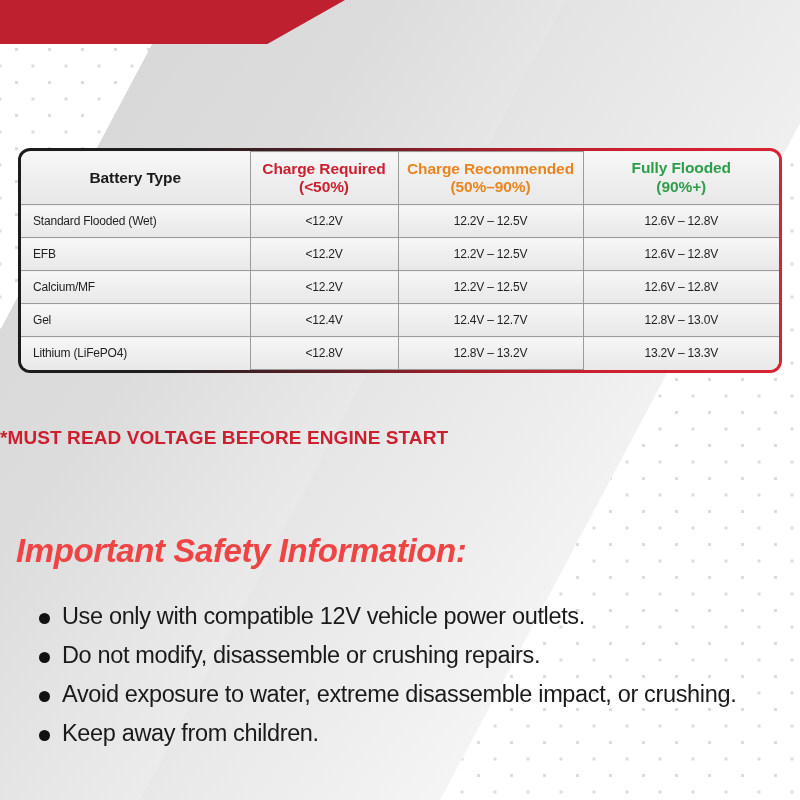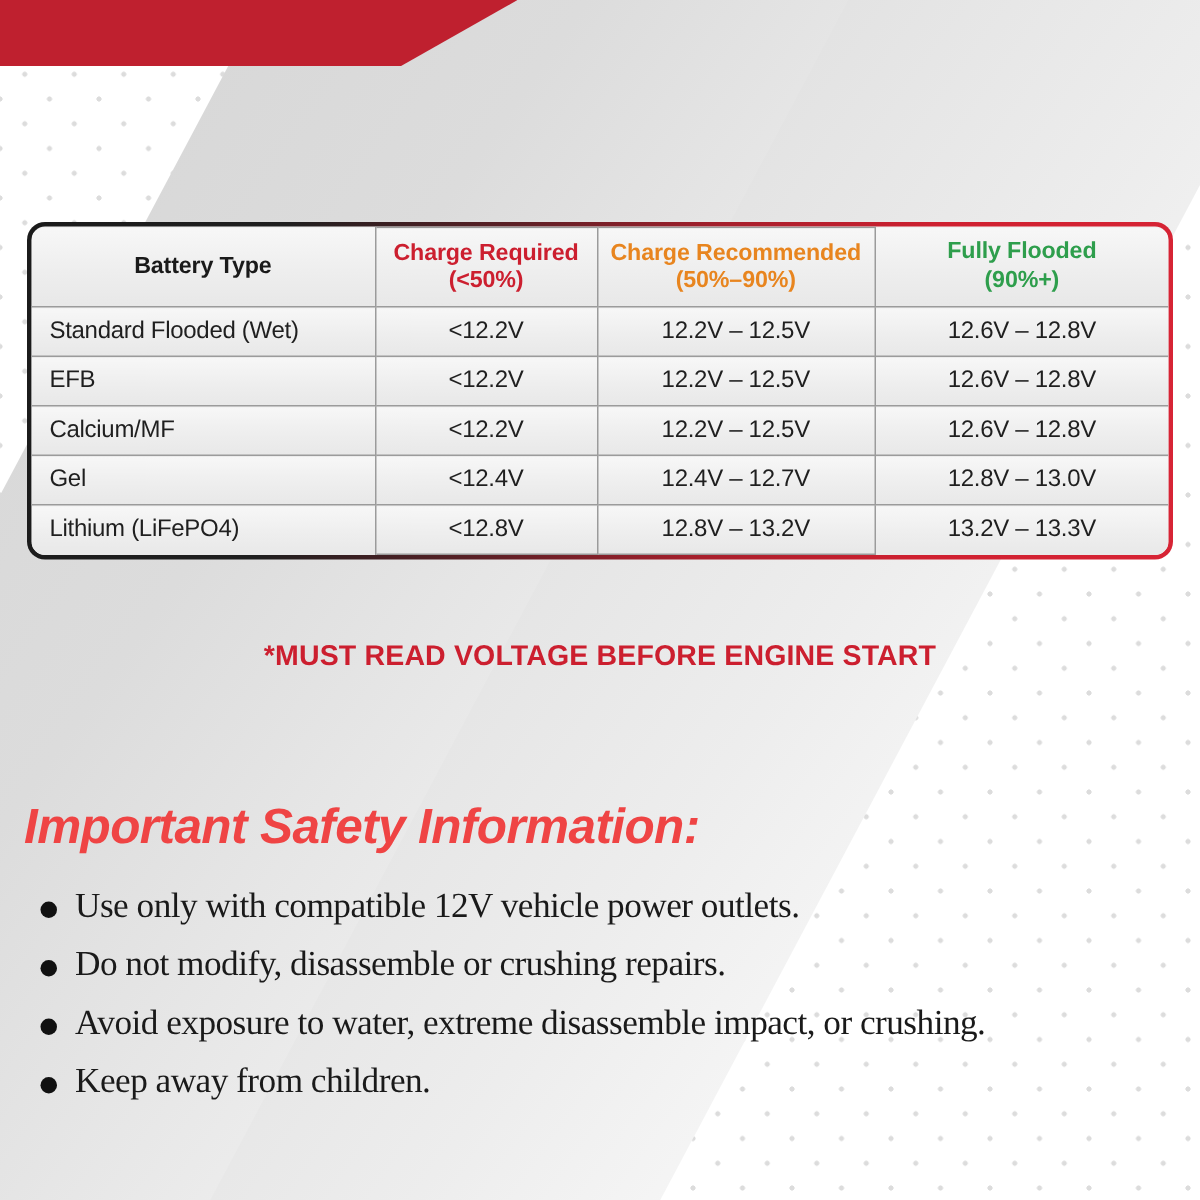--- a/index.html
+++ b/index.html
@@ -118,7 +118,7 @@
 
   table.voltage-table tbody td {
     height: 32px;
-    font-size: 16px;
+    font-size: 12px;
     color: #1f1f1f;
     text-align: center;
     vertical-align: middle;

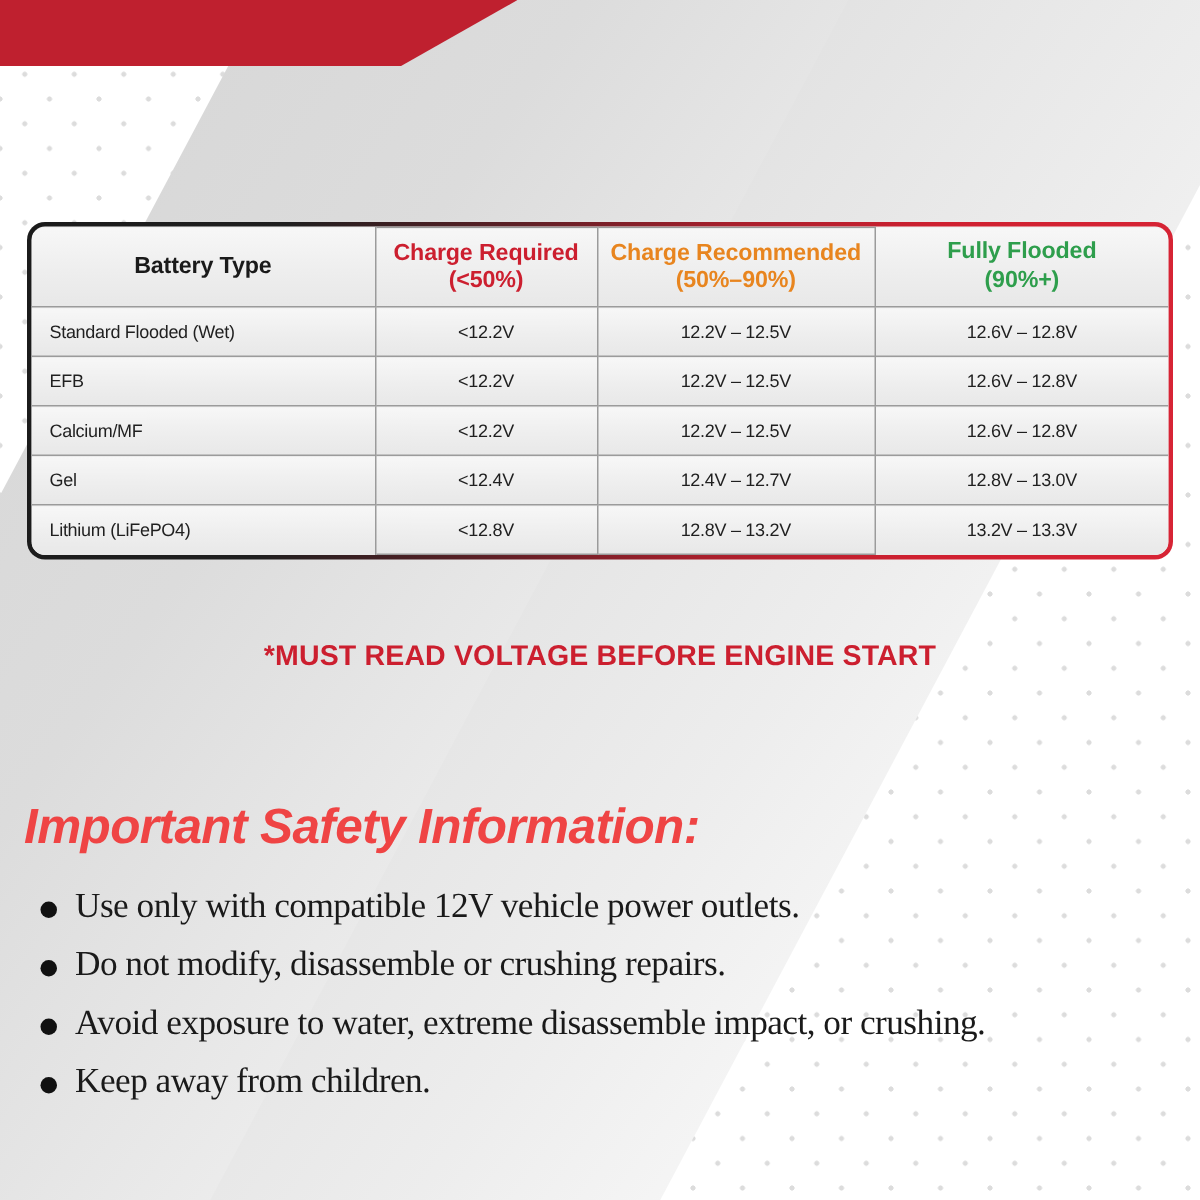--- a/index.html
+++ b/index.html
@@ -143,7 +143,6 @@
     top: 427px;
     left: 0;
     width: 800px;
-    text-align: center;
     font-size: 19px;
     font-weight: bold;
     color: #cc1f2f;

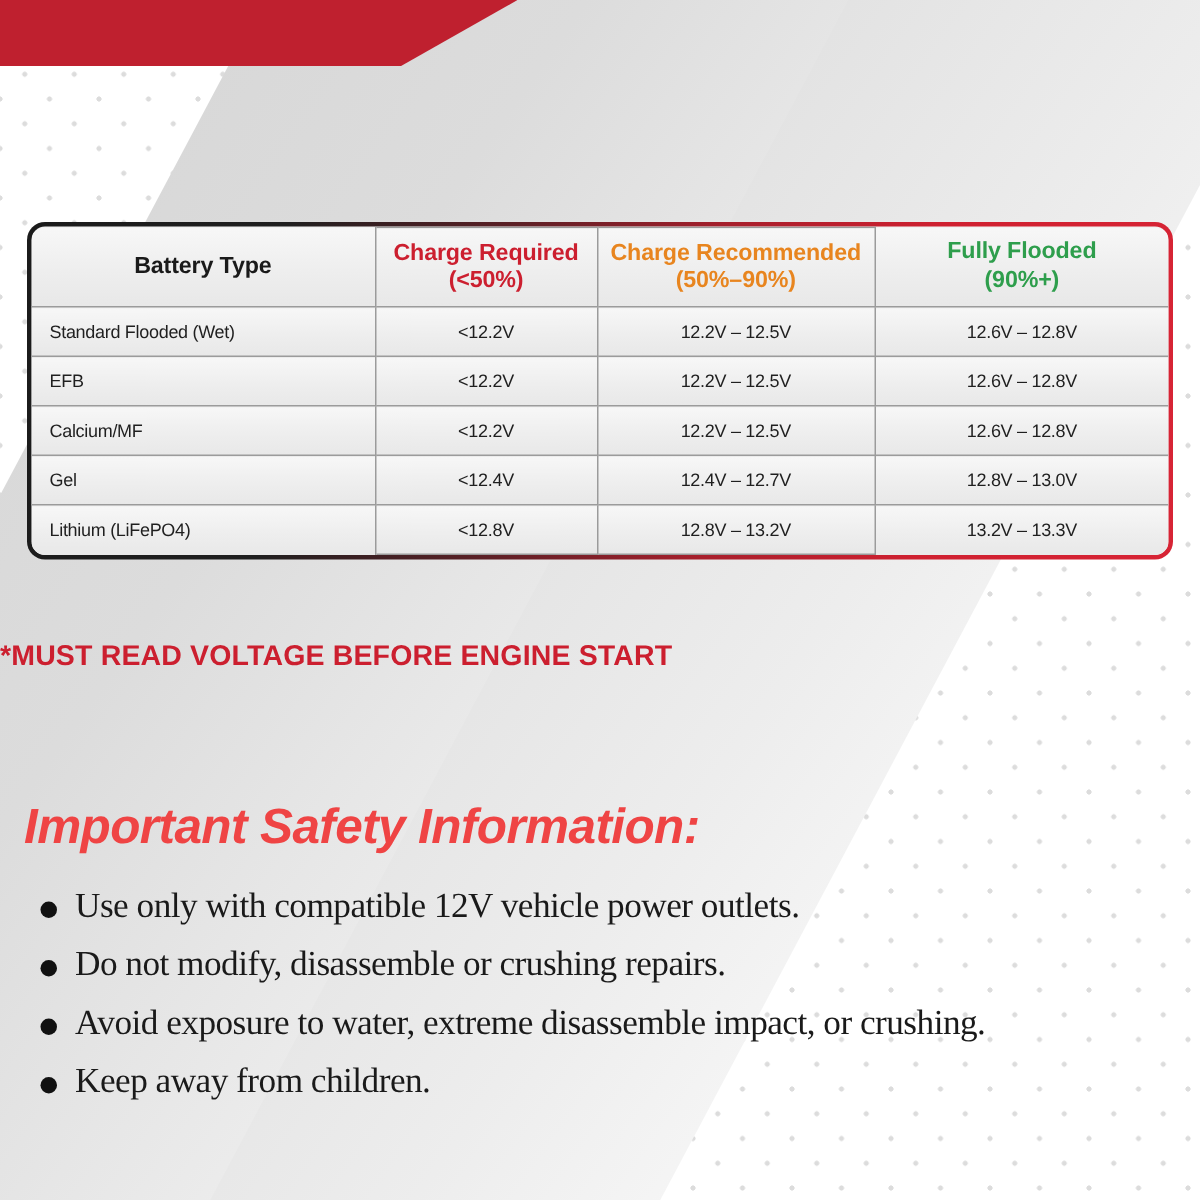--- a/index.html
+++ b/index.html
@@ -166,9 +166,8 @@
     top: 592px;
     width: 755px;
     list-style: none;
-    margin: 0;
+    margin: 12px;
     padding: 0;
-    font-family: Liberation Serif, serif;
   }
   #safety-list li {
     position: relative;

